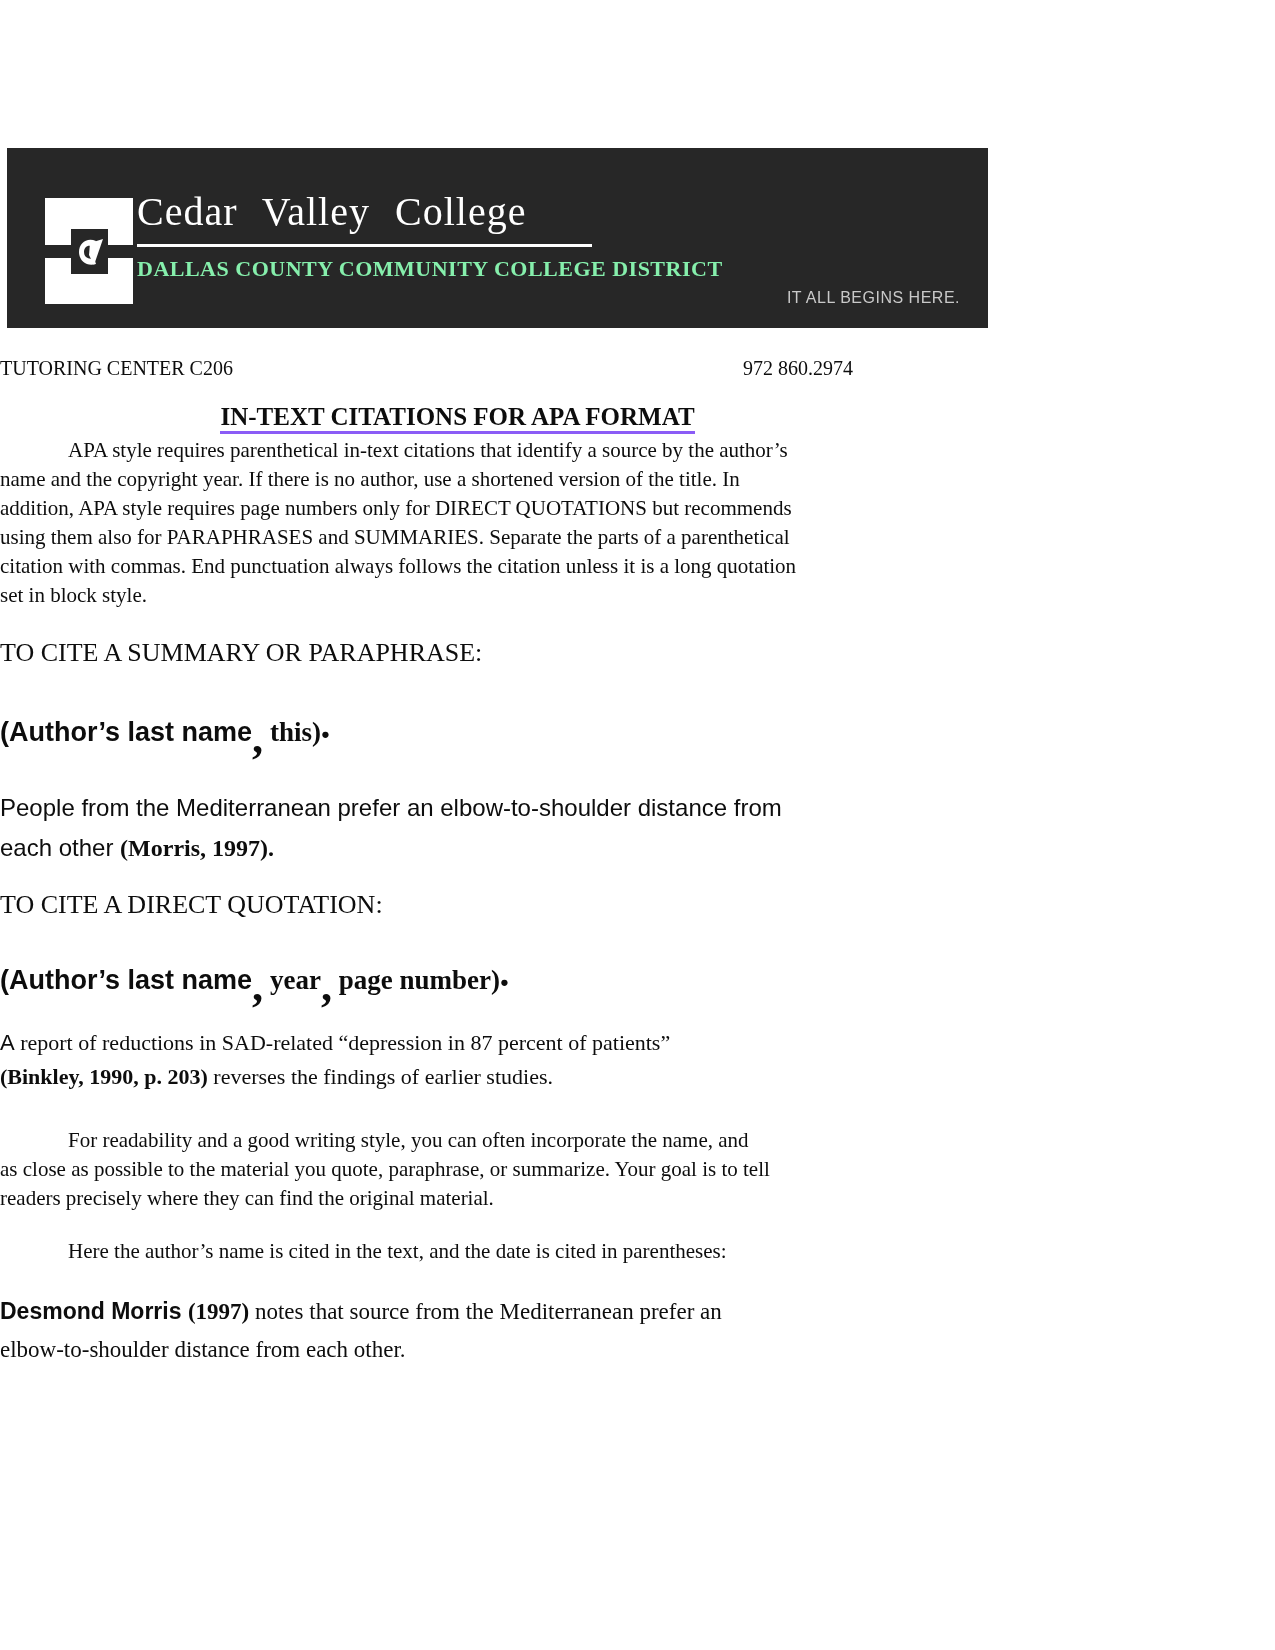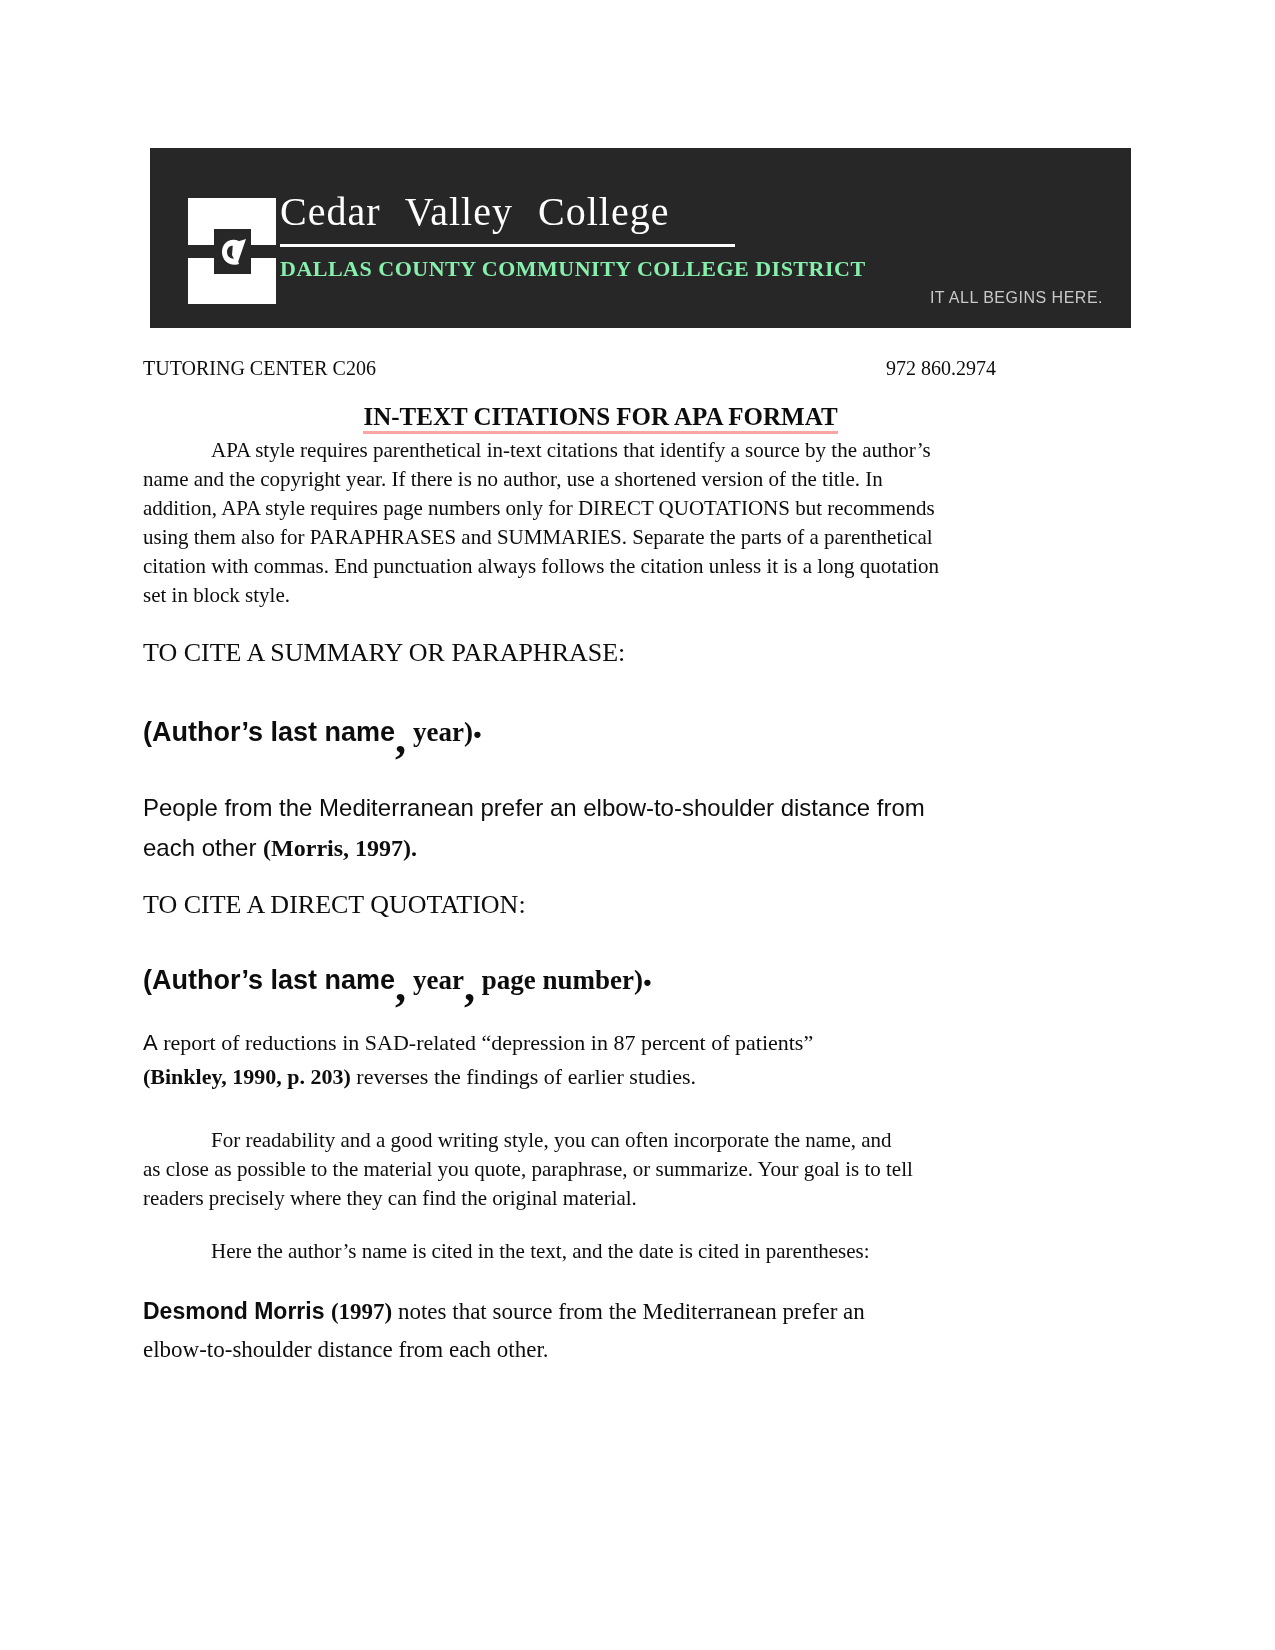--- a/index.html
+++ b/index.html
@@ -10,7 +10,7 @@
     font-family:"Liberation Serif","DejaVu Serif",serif;
     overflow:hidden;
   }
-  .page { padding-left:143px; width:915px; }
+  .page { width:915px; }
 
   
   .banner {

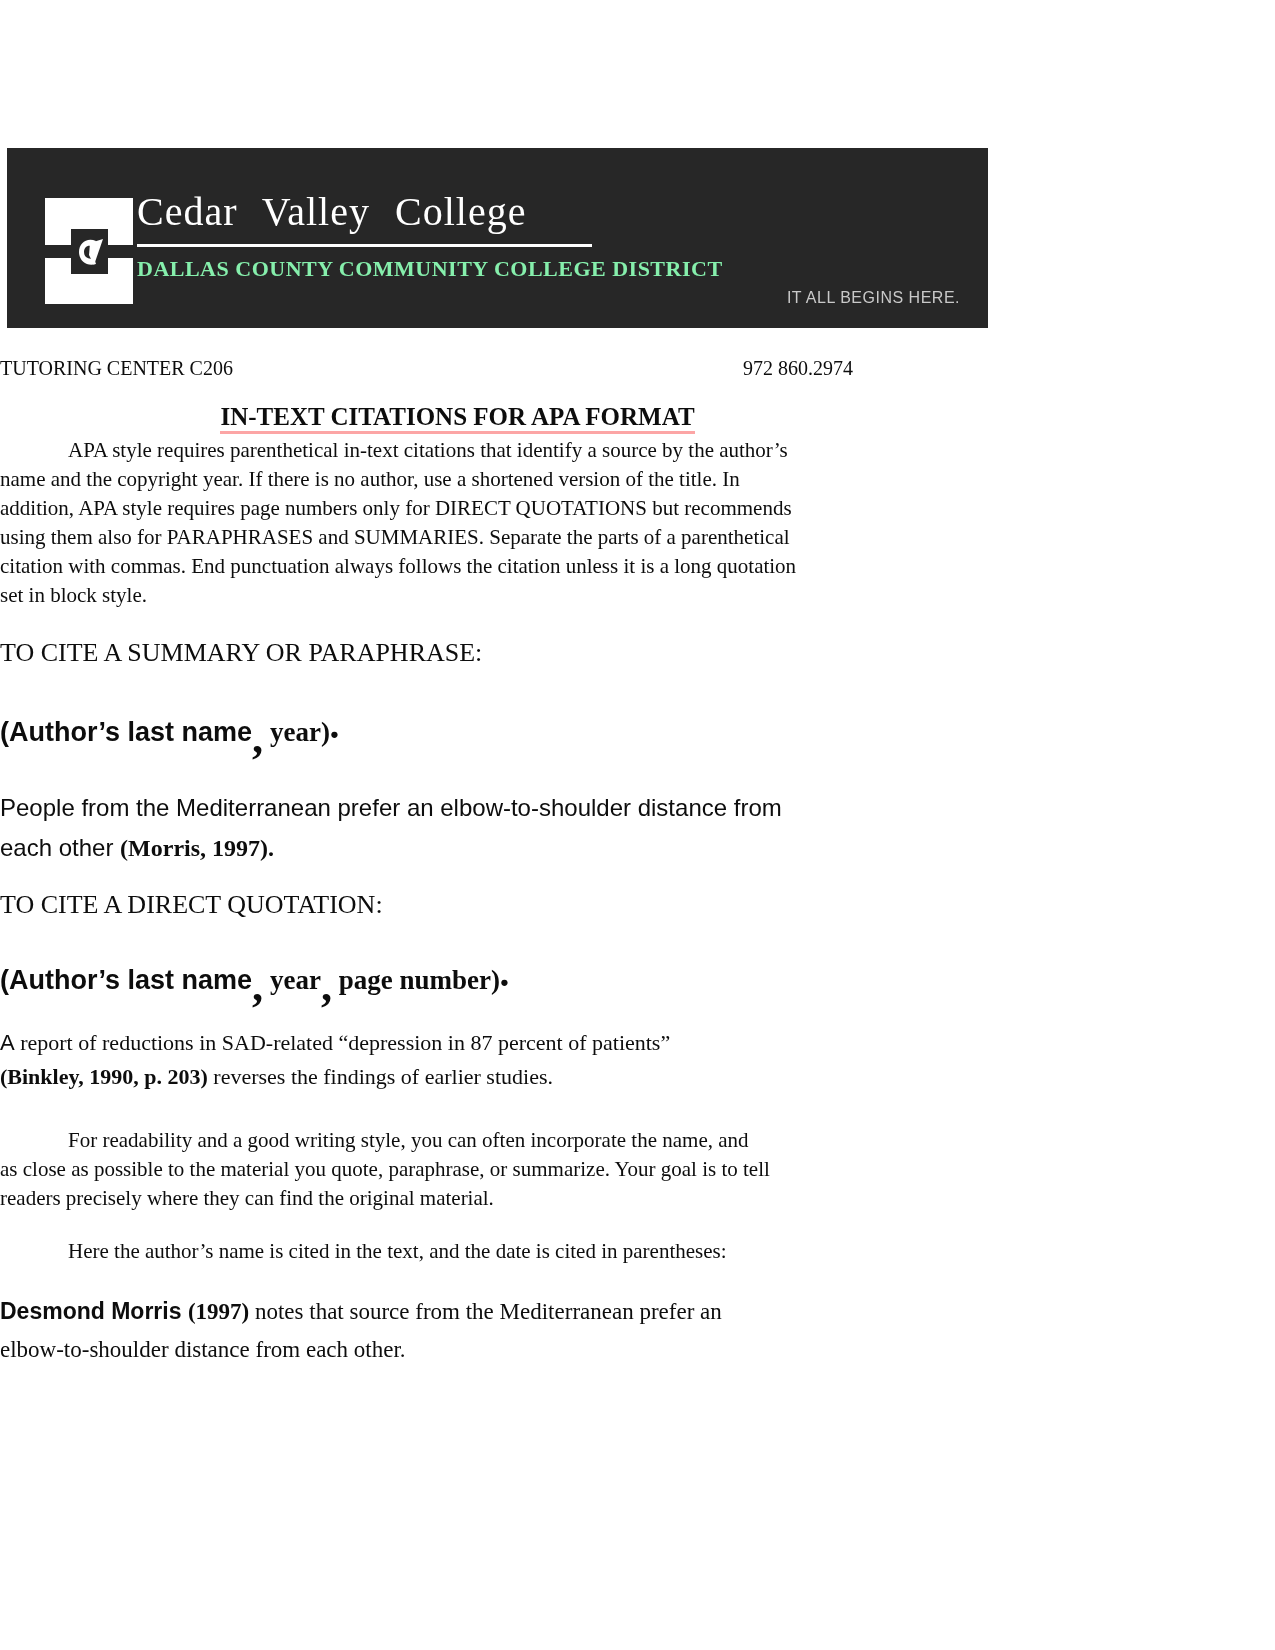--- a/index.html
+++ b/index.html
@@ -58,7 +58,7 @@
     margin-top:21px; text-align:center;
     font-size:25px; font-weight:bold; line-height:30px;
   }
-  .doc-title span { border-bottom:3px solid #fca5a5; padding-bottom:1px; }
+  .doc-title span { border-bottom:3px solid #8b5cf6; padding-bottom:1px; }
 
   
   .para { font-size:21px; line-height:29px; }

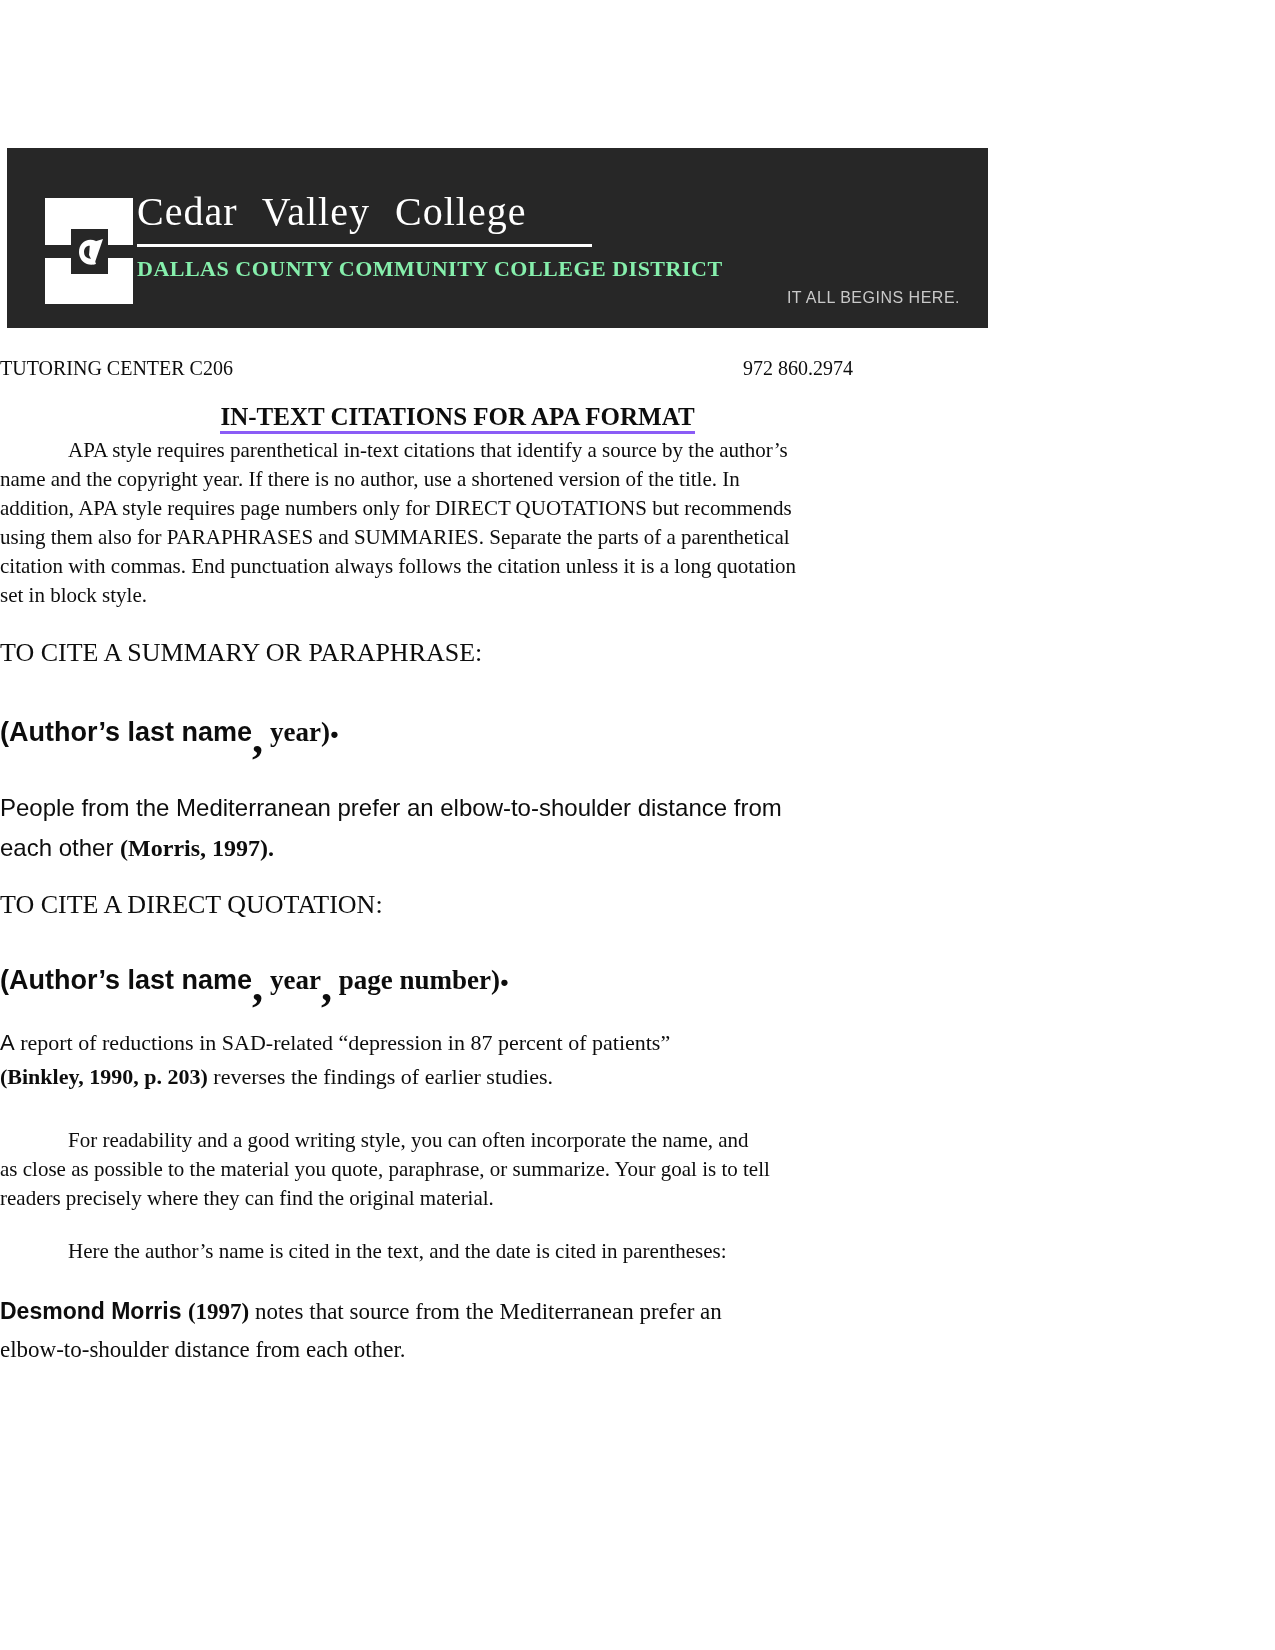--- a/index.html
+++ b/index.html
@@ -131,7 +131,7 @@
 
   <div class="section-heading">TO CITE A SUMMARY OR PARAPHRASE:</div>
 
-  <div class="formula"><span class="seg-sansb">(Author’s last name</span><span class="seg-comma">,</span><span class="seg-serifb"> year)</span><span class="seg-dot">●</span></div>
+  <div class="formula"><span class="seg-sansb">(Author’s last name</span><span class="seg-comma">,</span><span class="seg-serifb"> this)</span><span class="seg-dot">●</span></div>
 
   <div class="example-sans">
     <div class="line"><span class="seg-sans">People from the Mediterranean prefer an elbow-to-shoulder distance from</span></div>

